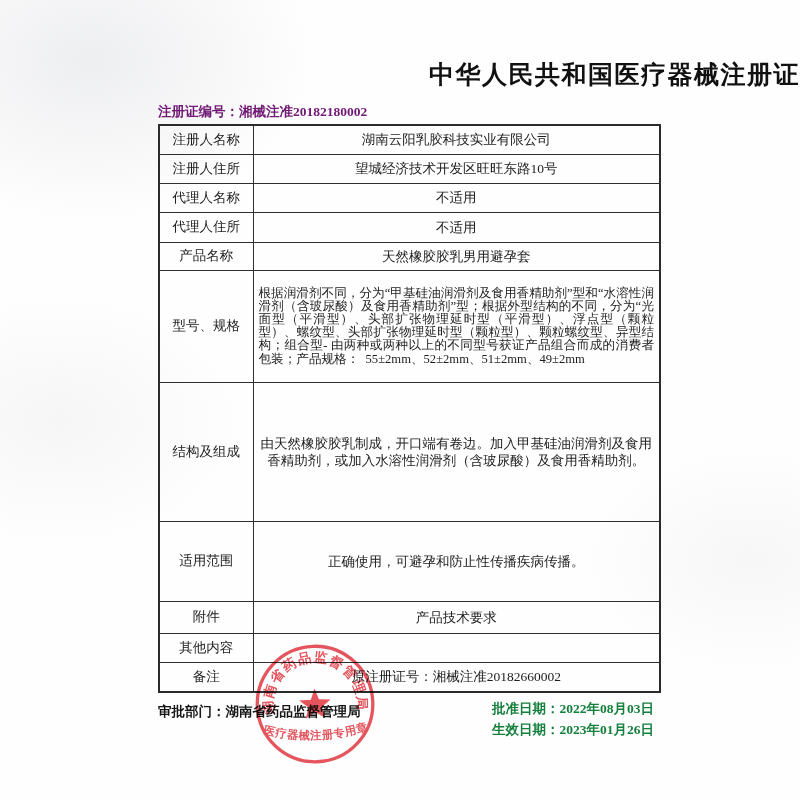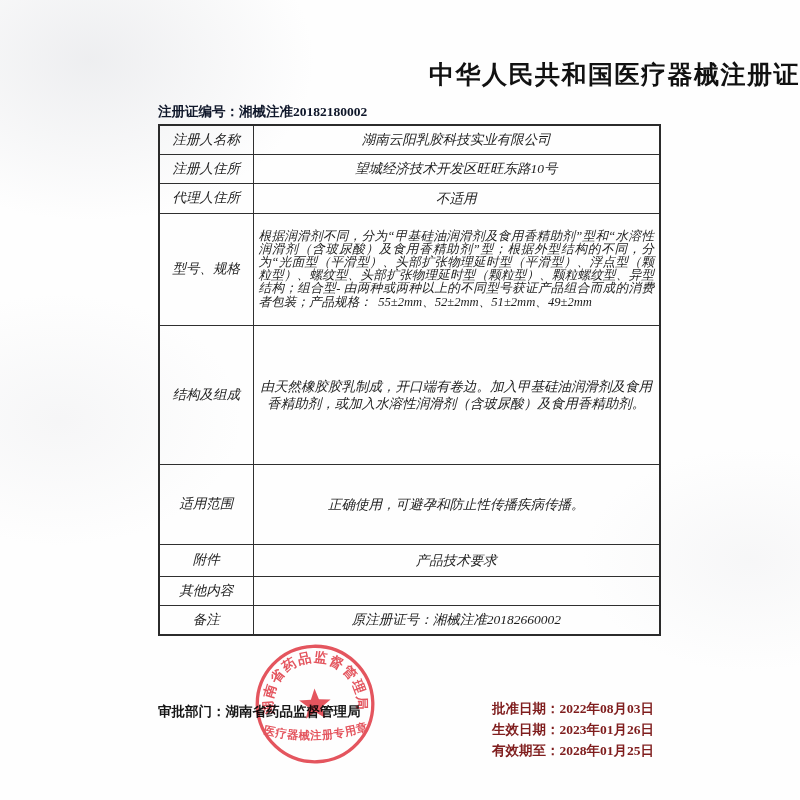--- a/index.html
+++ b/index.html
@@ -23,7 +23,7 @@
   }
   .reg-line {
     position: absolute; left: 158px; top: 103px;
-    font-size: 13.5px; font-weight: bold; color: #0f172a;
+    font-size: 13.5px; font-weight: bold; color: #701a75;
   }
   .cert-table {
     position: absolute; left: 158px; top: 124px; width: 501px;

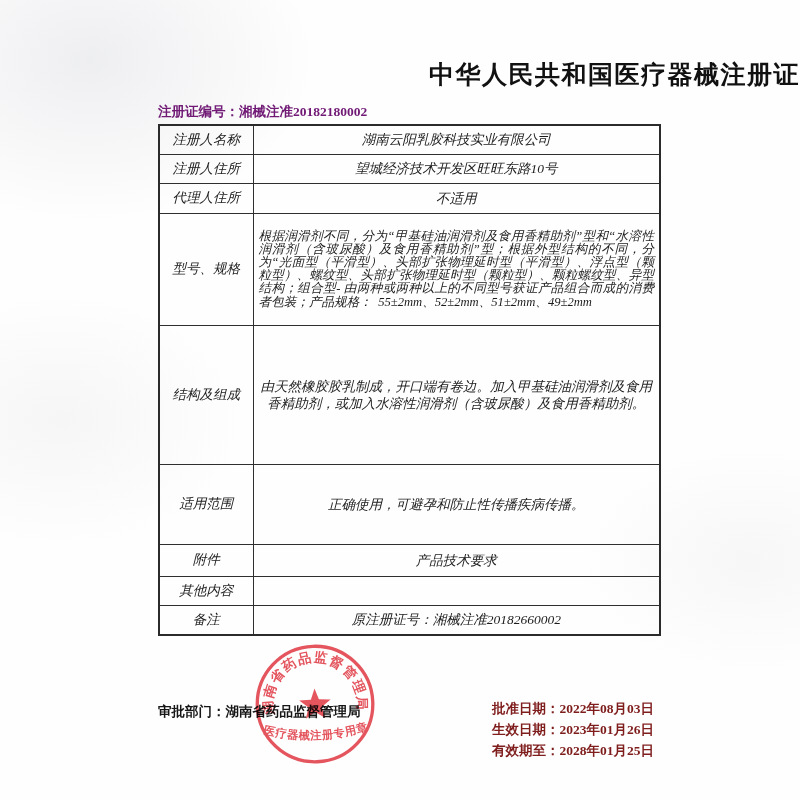--- a/index.html
+++ b/index.html
@@ -35,7 +35,6 @@
     font-size: 13.5px;
     vertical-align: middle;
     overflow: hidden;
-    font-style: italic;
   }
   .c-label { width: 94px; }
   .c-value { width: 407px; }

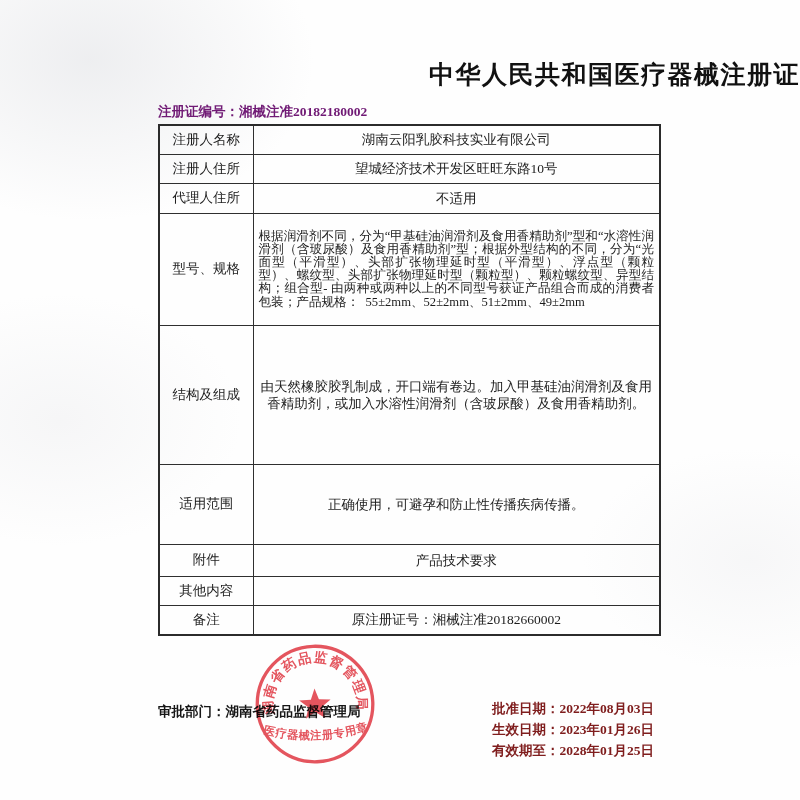--- a/index.html
+++ b/index.html
@@ -94,6 +94,10 @@
         <td class="lbl">注册人住所</td>
         <td class="val">望城经济技术开发区旺旺东路10号</td>
       </tr>
+      <tr class="h29">
+        <td class="lbl">代理人名称</td>
+        <td class="val">不适用</td>
+      </tr>
       <tr class="h30">
         <td class="lbl">代理人住所</td>
         <td class="val">不适用</td>

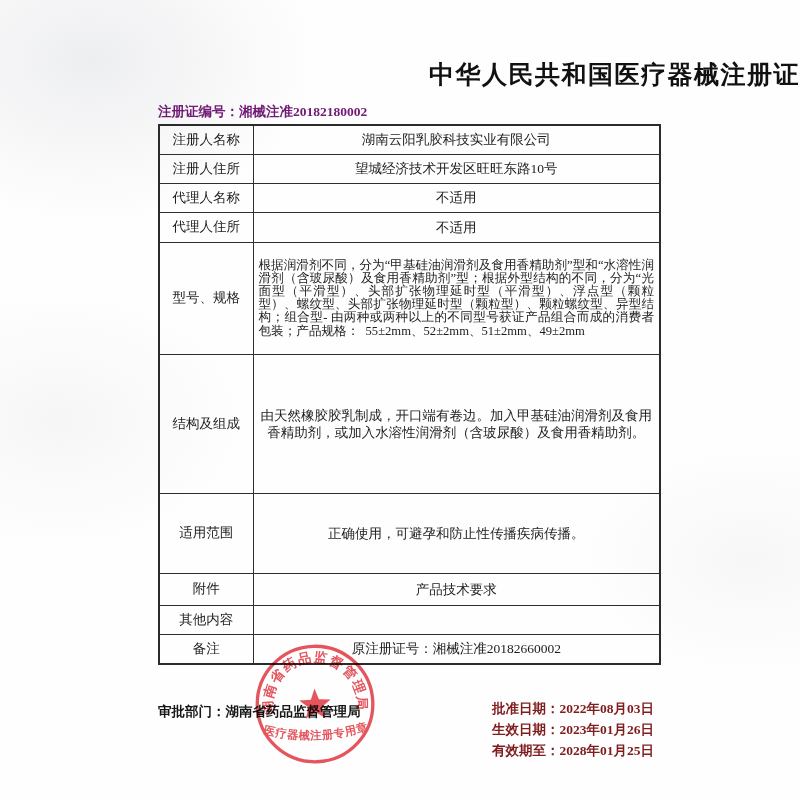--- a/index.html
+++ b/index.html
@@ -102,6 +102,10 @@
         <td class="lbl">代理人住所</td>
         <td class="val">不适用</td>
       </tr>
+      <tr class="h28">
+        <td class="lbl">产品名称</td>
+        <td class="val">天然橡胶胶乳男用避孕套</td>
+      </tr>
       <tr class="h78">
         <td class="lbl">型号、规格</td>
         <td class="val dense">根据润滑剂不同，分为“甲基硅油润滑剂及食用香精助剂”型和“水溶性润滑剂（含玻尿酸）及食用香精助剂”型；根据外型结构的不同，分为“光面型（平滑型）、头部扩张物理延时型（平滑型）、浮点型（颗粒型）、螺纹型、头部扩张物理延时型（颗粒型）、颗粒螺纹型、异型结构；组合型- 由两种或两种以上的不同型号获证产品组合而成的消费者包装；产品规格：  55±2mm、52±2mm、51±2mm、49±2mm</td>

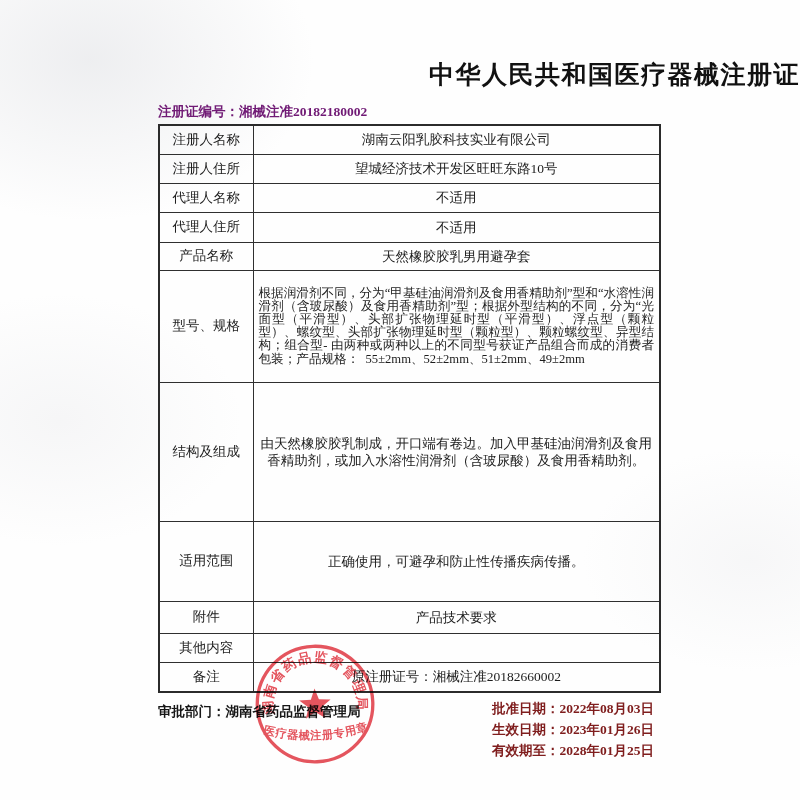--- a/index.html
+++ b/index.html
@@ -54,7 +54,7 @@
   }
   .footer-dates {
     position: absolute; left: 492px; top: 698px;
-    font-size: 13.5px; font-weight: bold; color: #7f1d1d;
+    font-size: 13.5px; font-weight: bold; color: #15803d;
   }
   .date-line { line-height: 21px; height: 21px; white-space: nowrap; }
   .stamp {

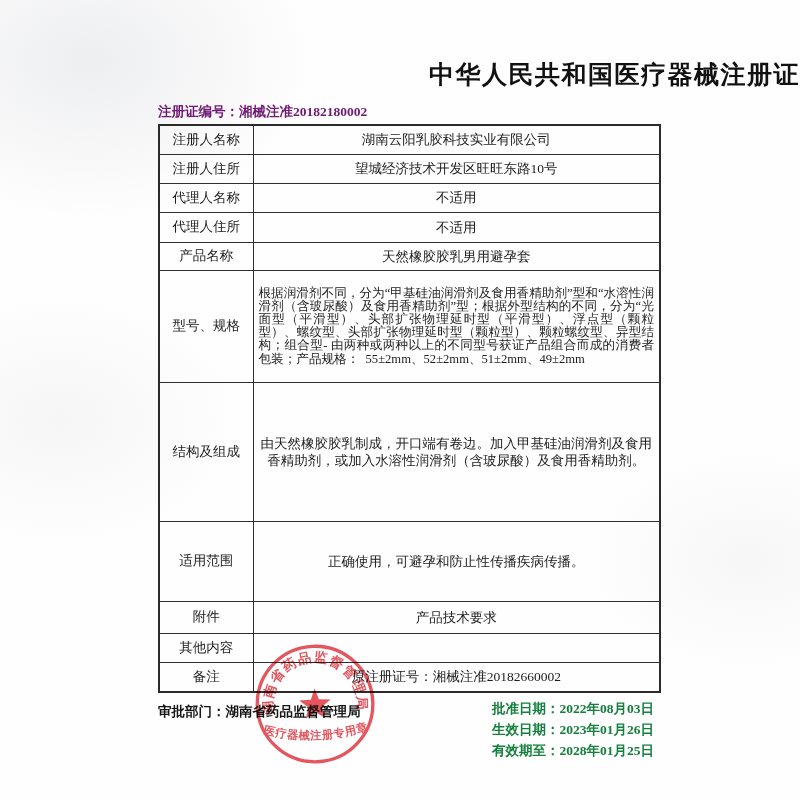--- a/index.html
+++ b/index.html
@@ -138,7 +138,6 @@
   <div class="footer-dates">
     <div class="date-line"><span>批准日期：</span><span>2022年08月03日</span></div>
     <div class="date-line"><span>生效日期：</span><span>2023年01月26日</span></div>
-    <div class="date-line"><span>有效期至：</span><span>2028年01月25日</span></div>
   </div>
 
   <div class="stamp">

